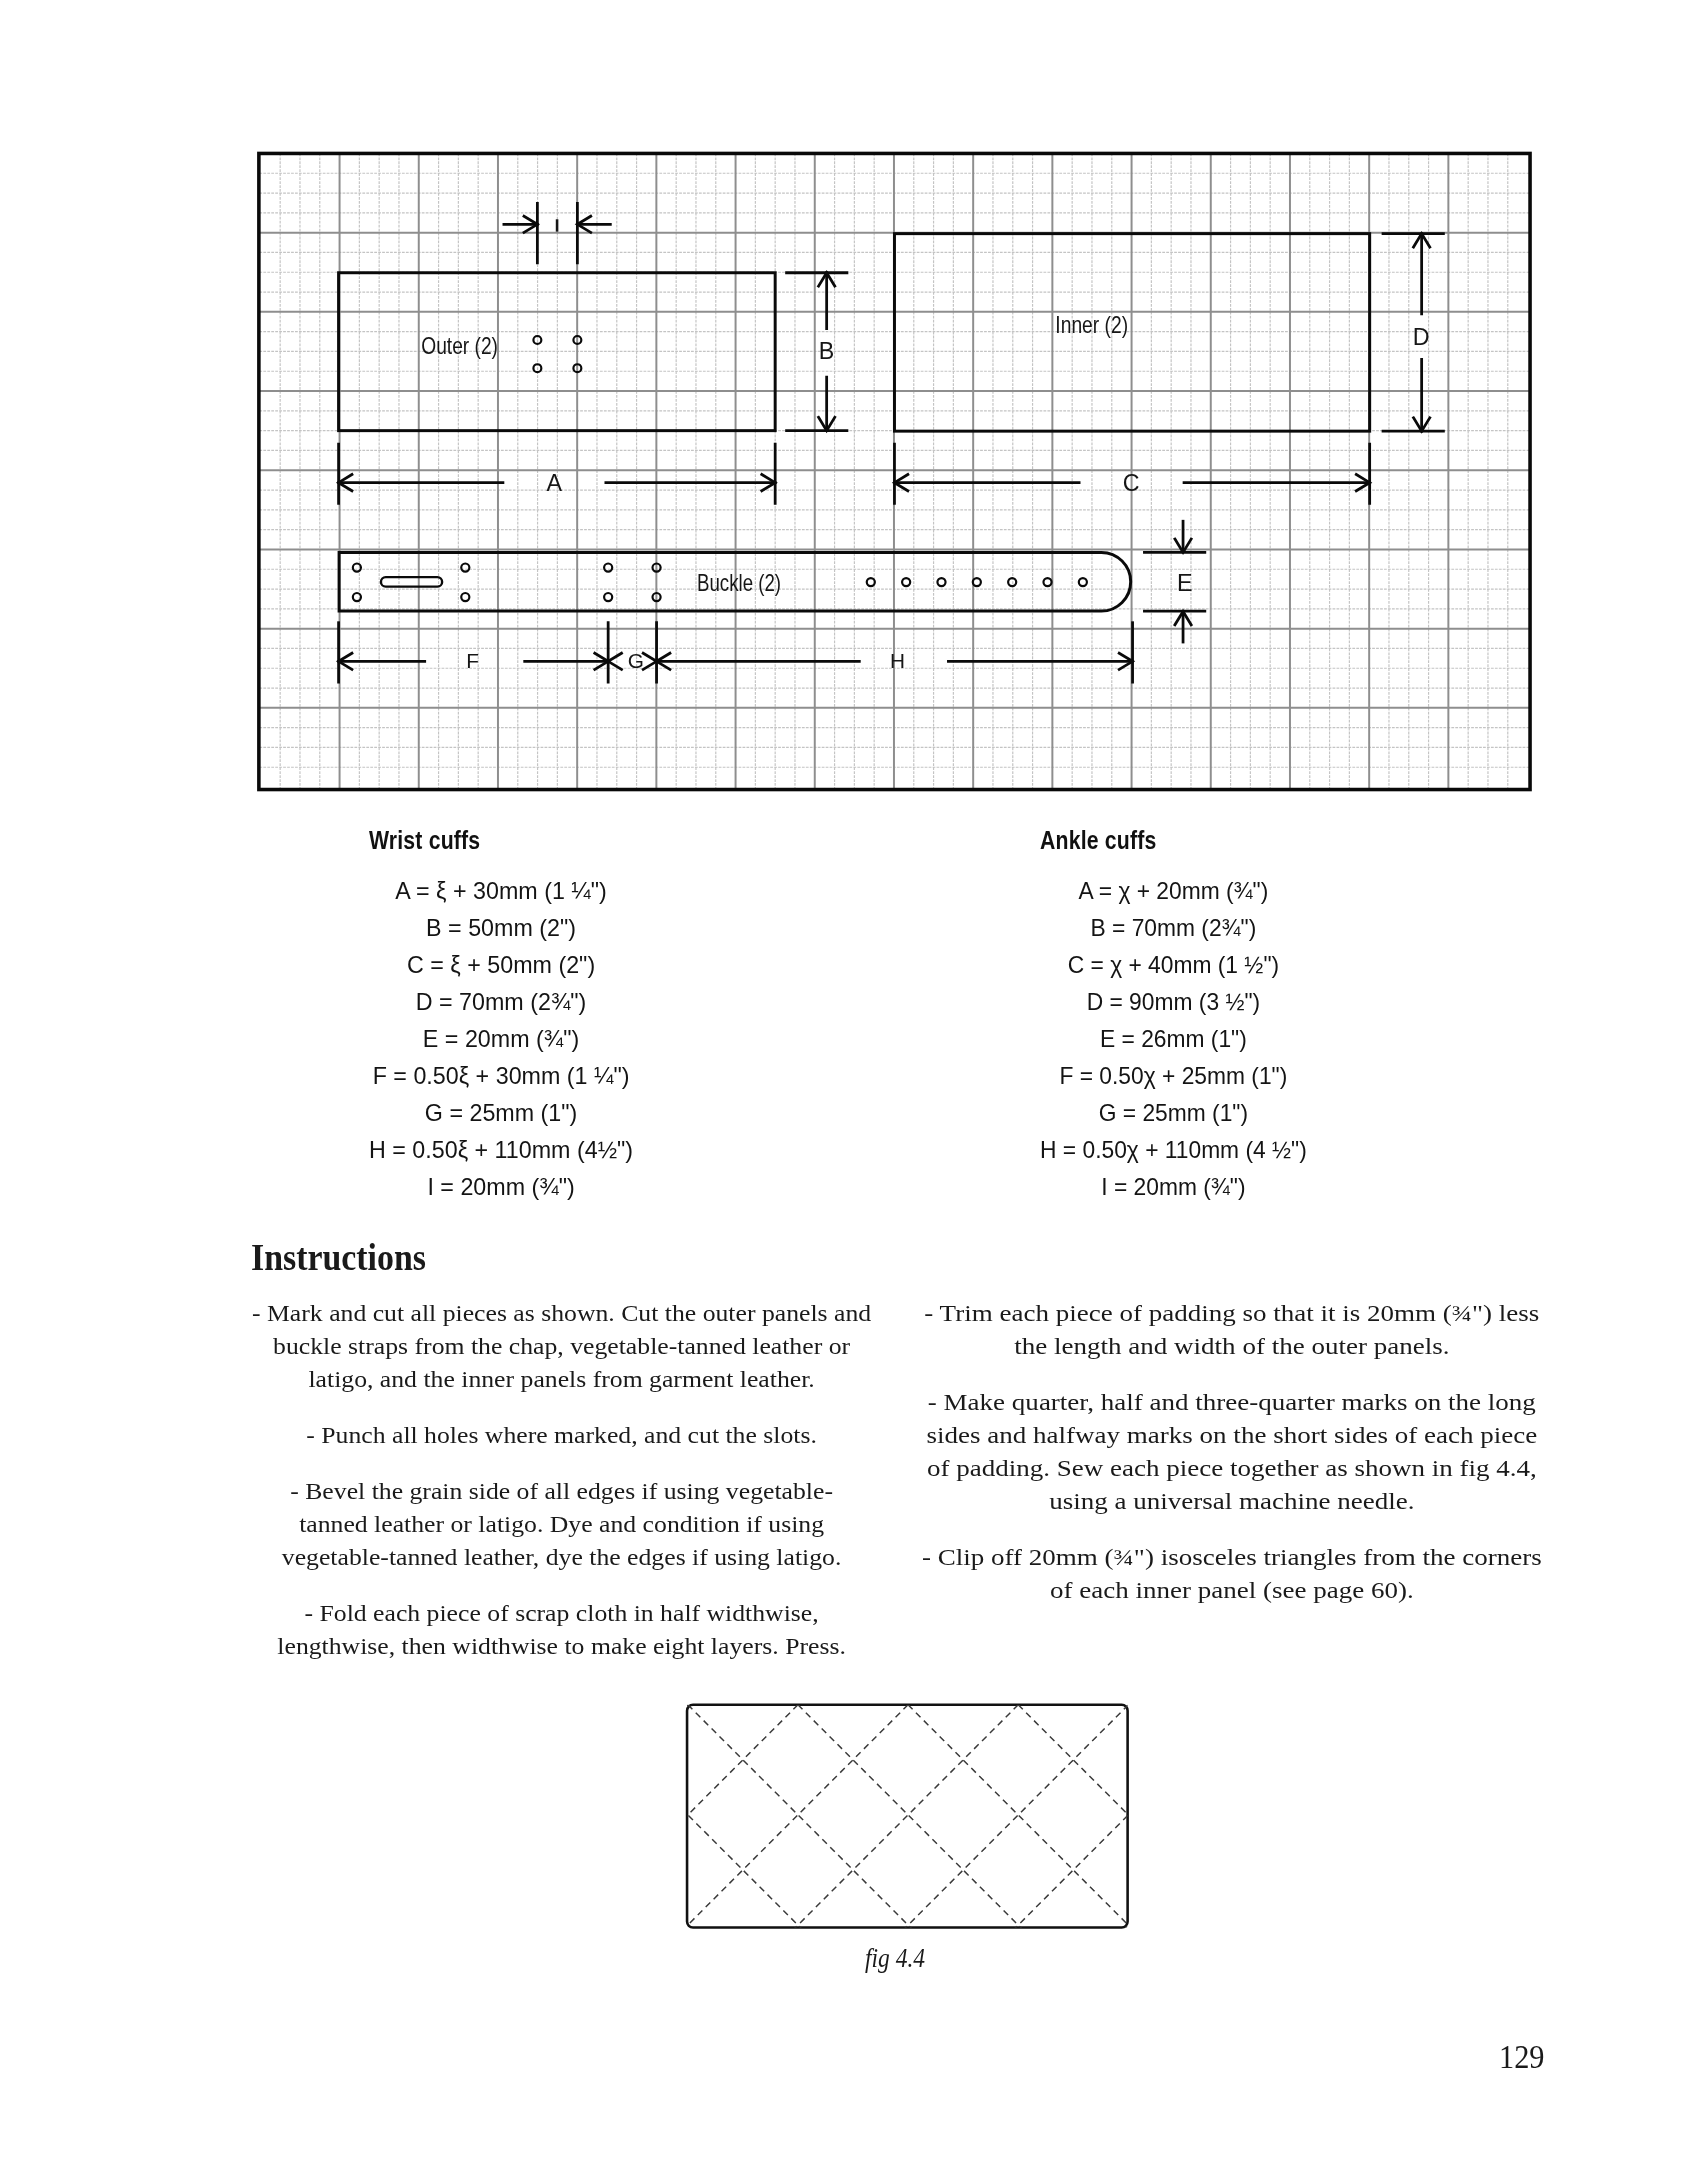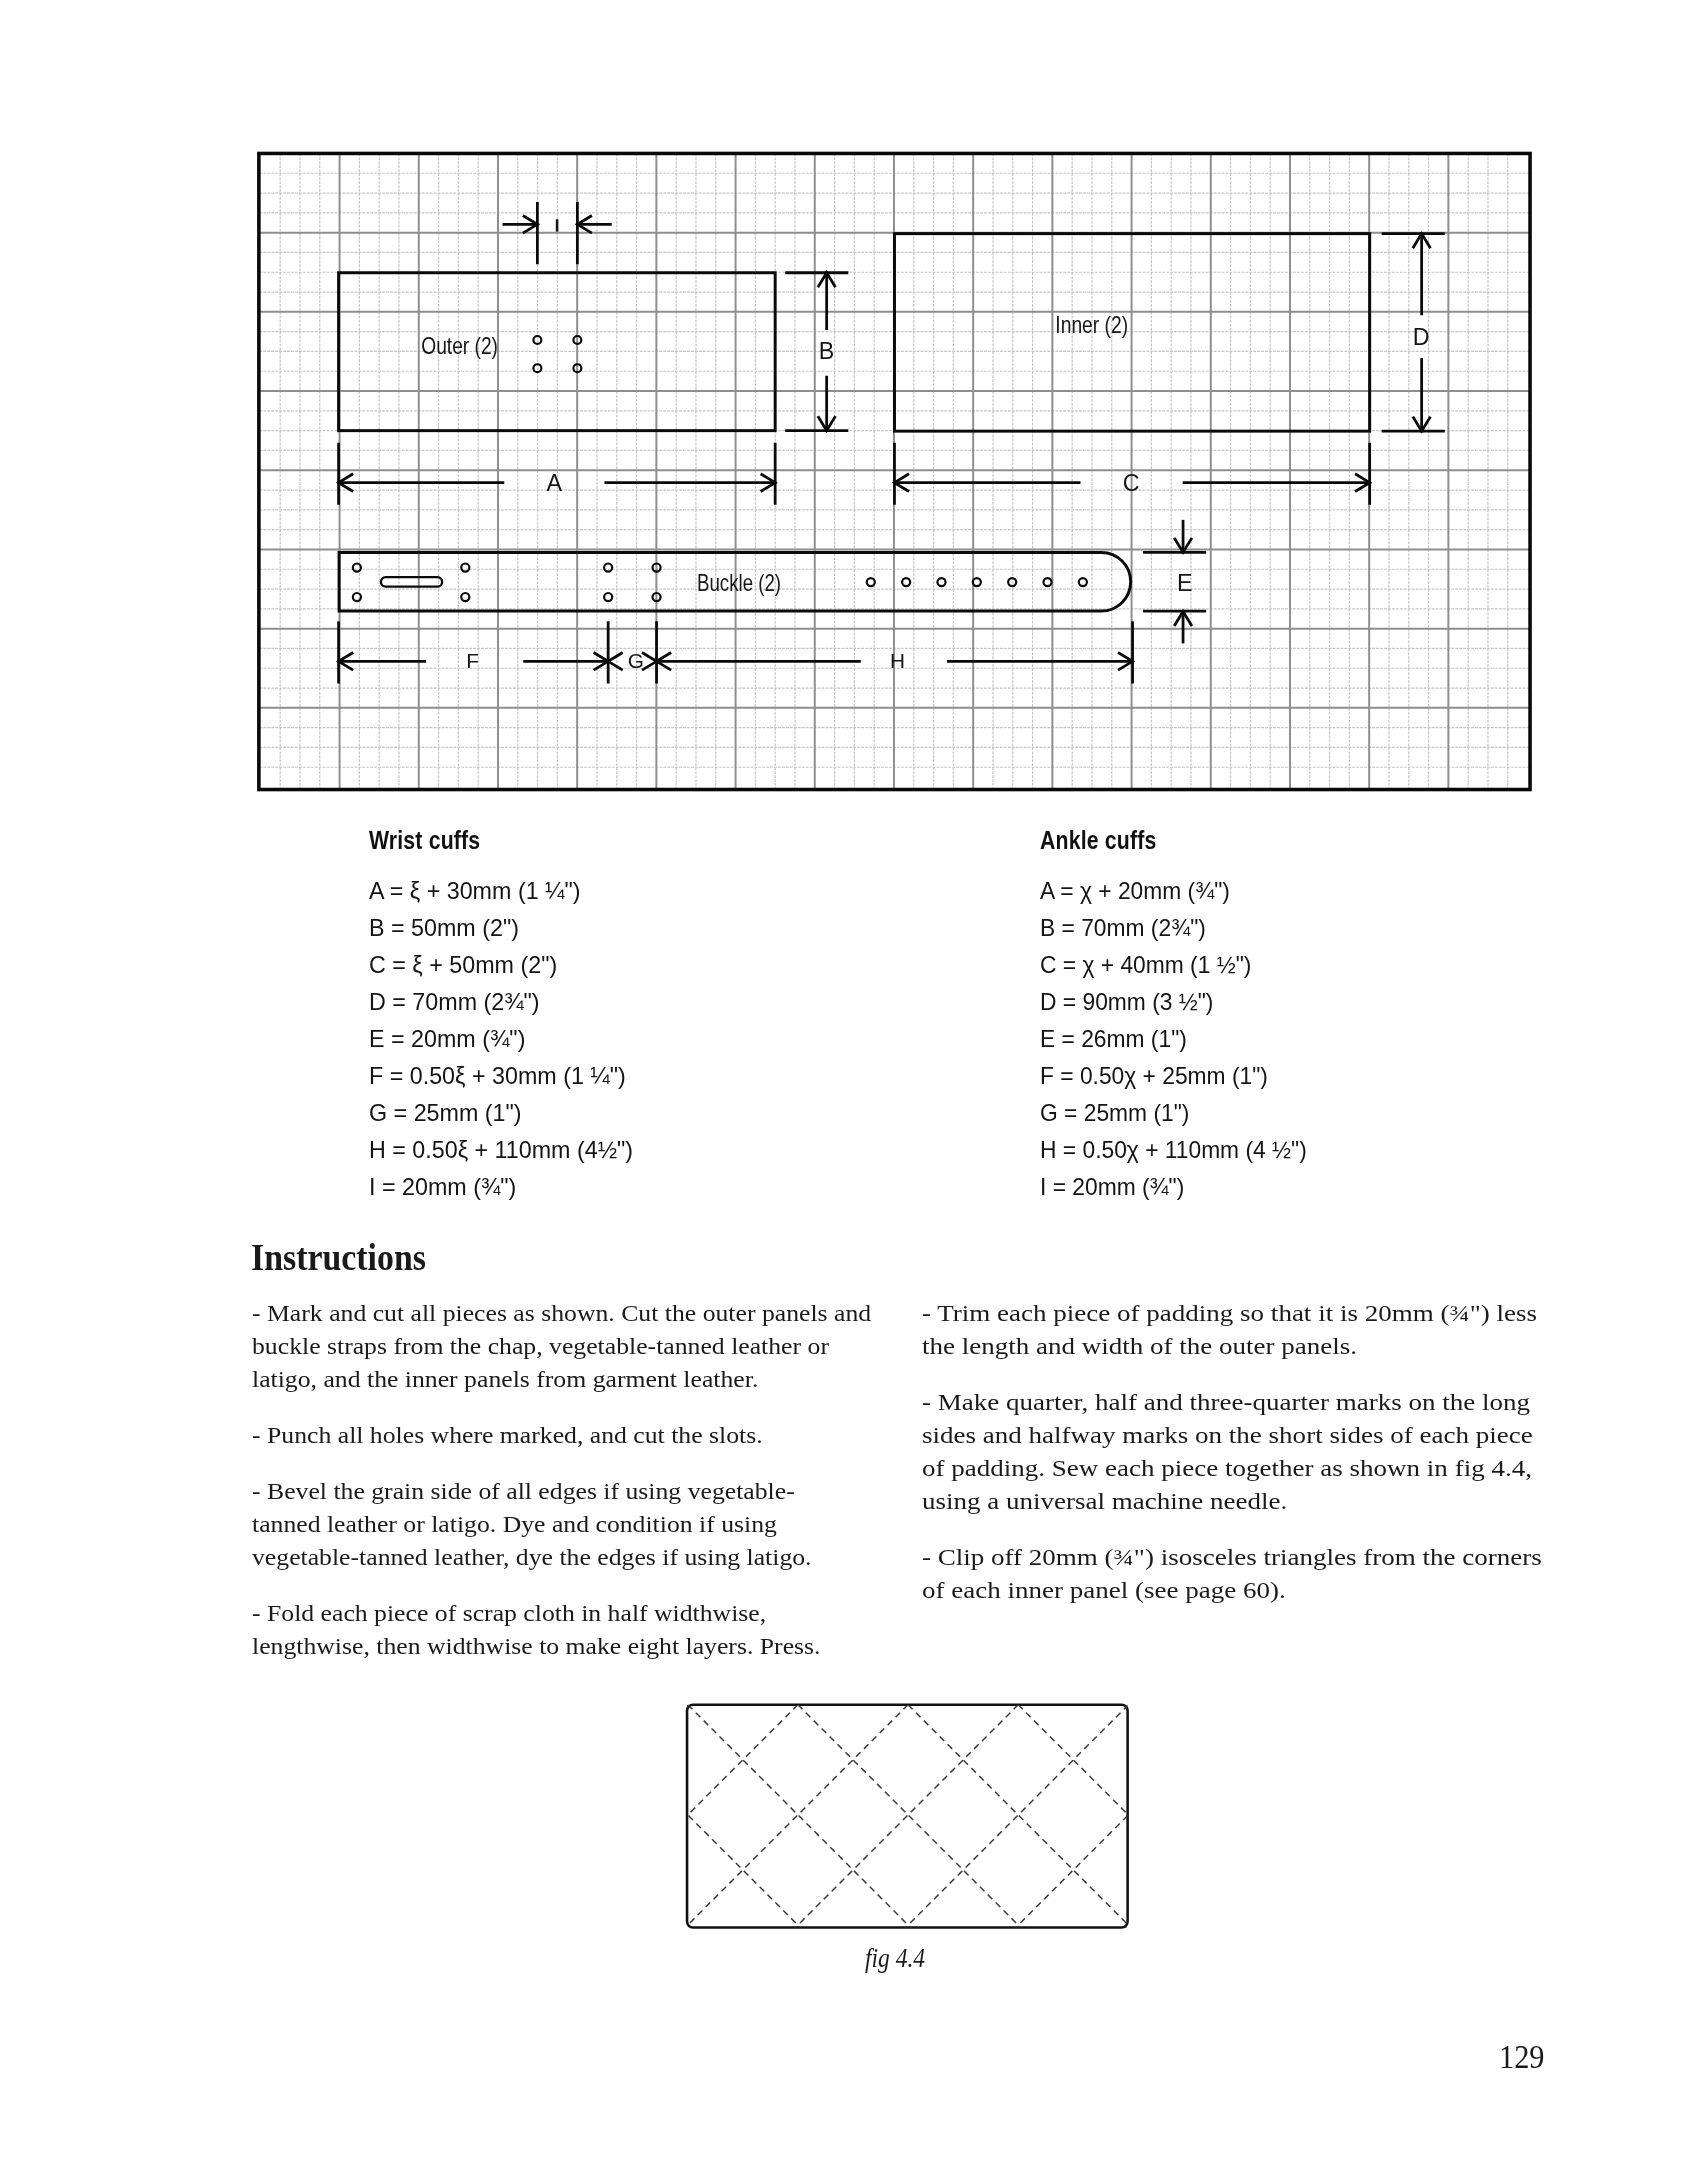--- a/index.html
+++ b/index.html
@@ -3,7 +3,7 @@
 <style>
 html,body{margin:0;padding:0;background:#fff;}
 .page{position:relative;width:1683px;height:2178px;background:#fff;overflow:hidden;
-  font-family:"Liberation Sans",sans-serif;}
+  font-family:"Liberation Sans",sans-serif;text-align:center;}
 .abs{position:absolute;}
 .dlabel{font:23.5px "Liberation Sans",sans-serif;fill:#161616;}
 .shead{font-weight:bold;font-size:25px;color:#111;letter-spacing:0.2px;}

